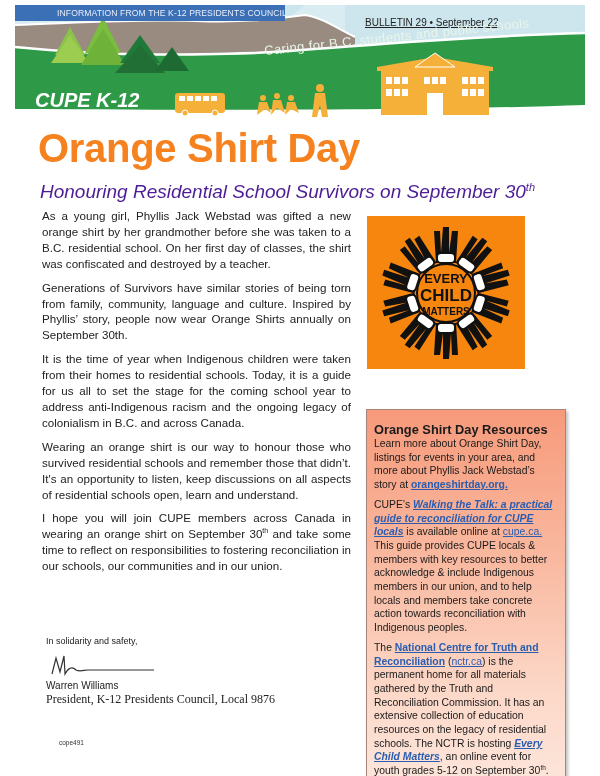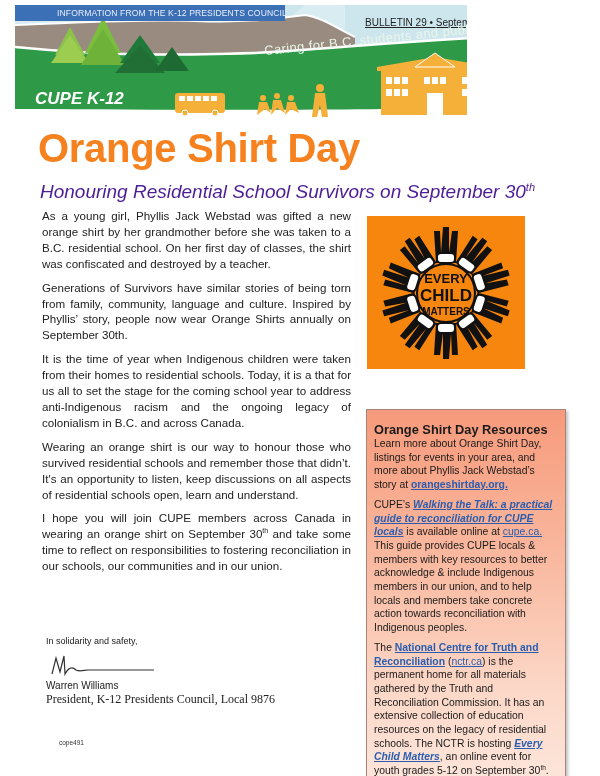--- a/index.html
+++ b/index.html
@@ -7,7 +7,7 @@
     body { font-family: "Liberation Sans", "DejaVu Sans", sans-serif; color: #222; position: relative; }
 
     
-    .banner { position: absolute; left: 15px; top: 5px; width: 452px; height: 113px; overflow: hidden; background: #3b82f6; }
+    .banner { position: absolute; left: 15px; top: 5px; width: 570px; height: 113px; overflow: hidden; background: #3b82f6; }
     .banner svg { position: absolute; left: 0; top: 0; }
     .banner-strip { position: absolute; left: 0; top: 0; width: 270px; height: 16px; background: #3b6fb6;
       color: #e8eefb; font-size: 8.6px; line-height: 16px; padding-left: 42px; white-space: nowrap; letter-spacing: 0.1px; }

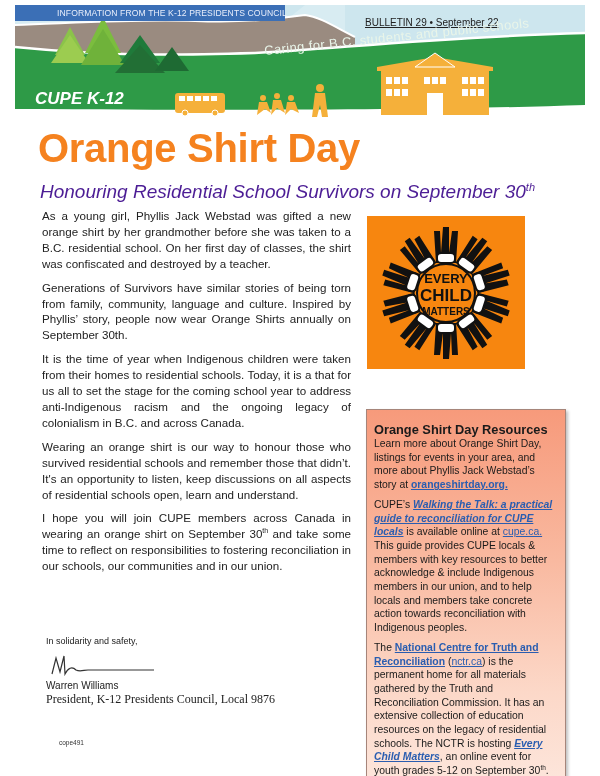--- a/index.html
+++ b/index.html
@@ -14,7 +14,7 @@
     .bulletin { position: absolute; left: 350px; top: 12px; font-size: 10px; color: #222; white-space: nowrap; text-decoration: underline; }
     .tagline { position: absolute; left: 250px; top: 38px; font-size: 13px; color: #e9f5e9; white-space: nowrap;
       transform: rotate(-6deg); transform-origin: left bottom; font-weight: normal; letter-spacing: 0.4px; }
-    .logo-text { position: absolute; left: 20px; top: 84px; font-size: 17px; font-weight: bold; font-style: italic; color: #fff; white-space: nowrap; }
+    .logo-text { position: absolute; left: 20px; top: 84px; font-size: 20px; font-weight: bold; font-style: italic; color: #fff; white-space: nowrap; }
 
     
     .title { position: absolute; left: 38px; top: 126px; font-size: 40px; font-weight: bold; color: #f5821f; white-space: nowrap; letter-spacing: -0.3px; }

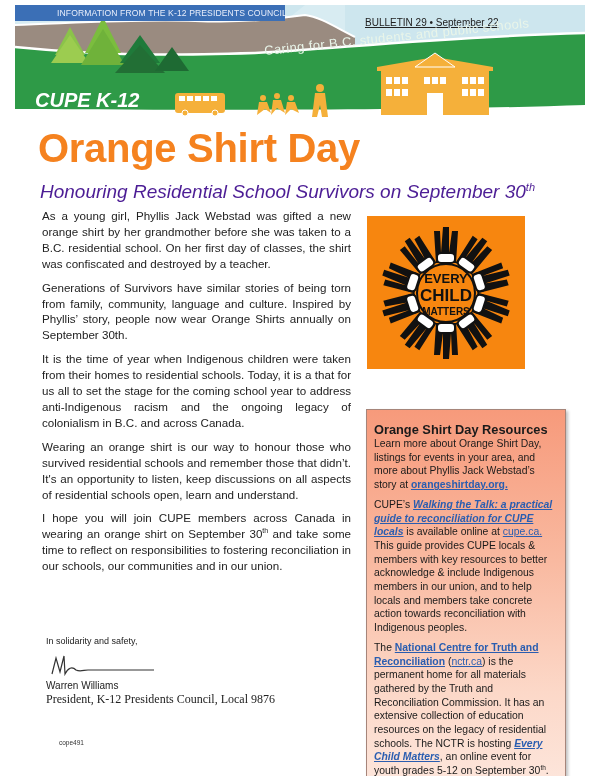--- a/index.html
+++ b/index.html
@@ -131,7 +131,7 @@
 <div class="main">
   <p>As a young girl, Phyllis Jack Webstad was gifted a new orange shirt by her grandmother before she was taken to a B.C. residential school. On her first day of classes, the shirt was confiscated and destroyed by a teacher.</p>
   <p>Generations of Survivors have similar stories of being torn from family, community, language and culture. Inspired by Phyllis’ story, people now wear Orange Shirts annually on September 30th.</p>
-  <p>It is the time of year when Indigenous children were taken from their homes to residential schools. Today, it is a that for us all to set the stage for the coming school year to address anti-Indigenous racism and the ongoing legacy of colonialism in B.C. and across Canada.</p>
+  <p>It is the time of year when Indigenous children were taken from their homes to residential schools. Today, it is a guide for us all to set the stage for the coming school year to address anti-Indigenous racism and the ongoing legacy of colonialism in B.C. and across Canada.</p>
   <p>Wearing an orange shirt is our way to honour those who survived residential schools and remember those that didn’t. It's an opportunity to listen, keep discussions on all aspects of residential schools open, learn and understand.</p>
   <p><span>I hope you will join CUPE members across Canada in wearing an orange shirt on September 30</span><sup>th</sup><span> and take some time to reflect on responsibilities to fostering reconciliation in our schools, our communities and in our union.</span></p>
 </div>

